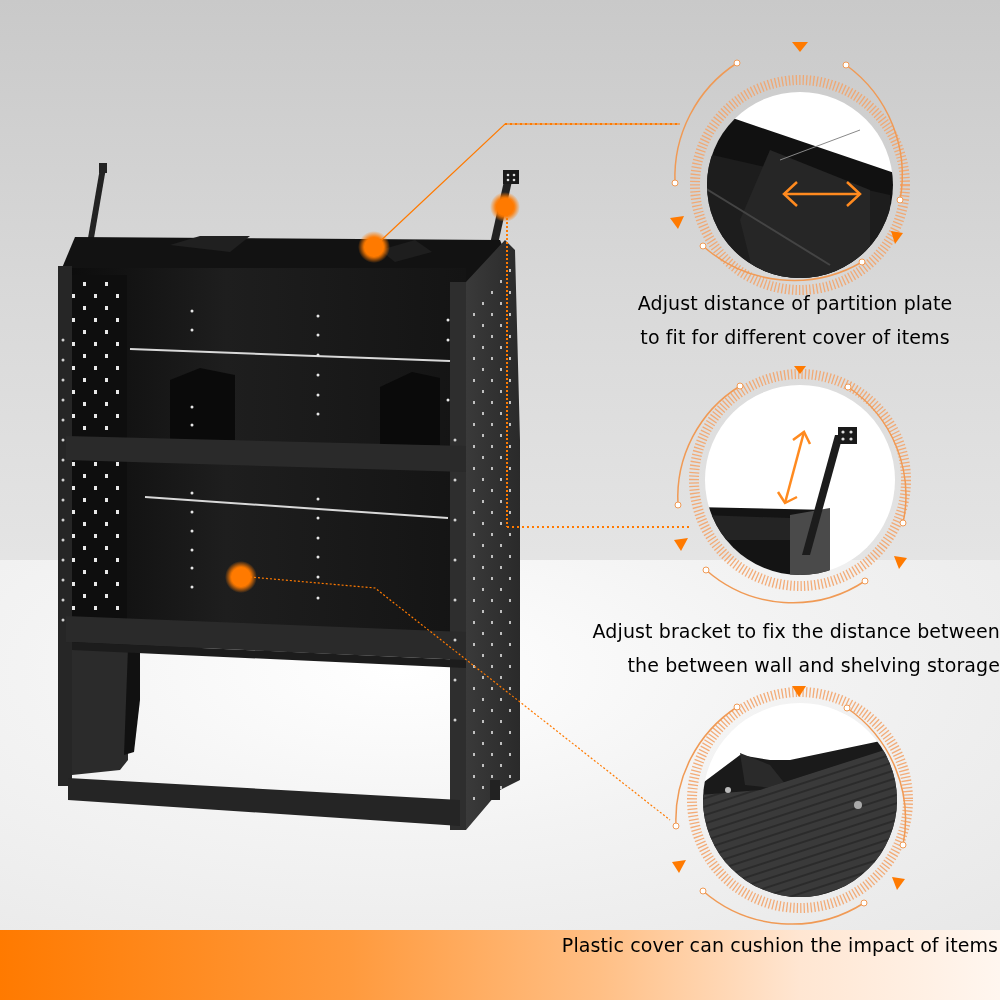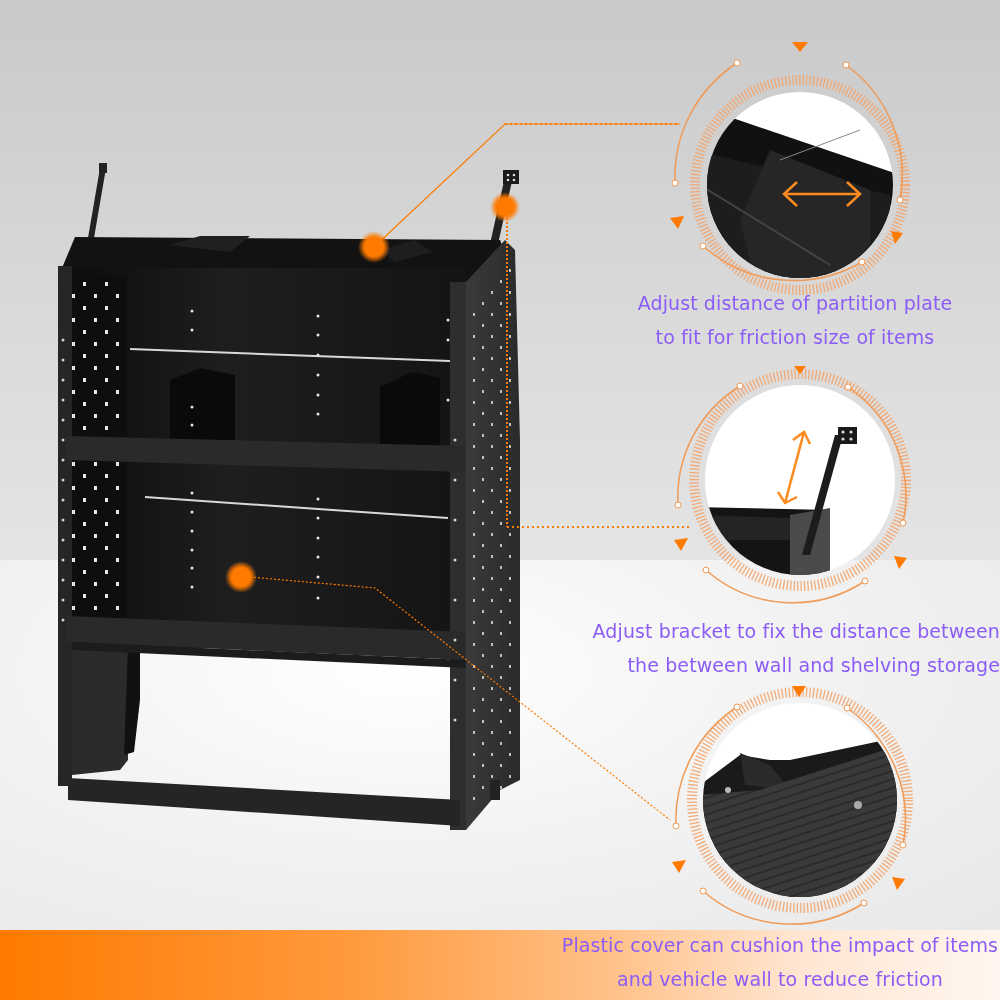--- a/index.html
+++ b/index.html
@@ -11,7 +11,7 @@
   .bottom-band { position:absolute; left:0; top:930px; width:1000px; height:70px;
     background: linear-gradient(90deg, #ff7a00 0%, #ff9a3d 35%, #ffbf85 60%, #ffe6d2 80%, #fff6ef 100%); }
   svg.scene { position:absolute; left:0; top:0; }
-  .caption { position:absolute; text-align:center; color:#8b5cf6; font-size:19px; line-height:34px; letter-spacing:0.1px; }
+  .caption { position:absolute; text-align:center; color:#000000; font-size:19px; line-height:34px; letter-spacing:0.1px; }
   .cap1 { left:600px; top:286px; width:390px; }
   .cap2 { left:575px; top:614px; width:425px;text-align:right; }
   .cap3 { left:560px; top:928px; width:440px; }

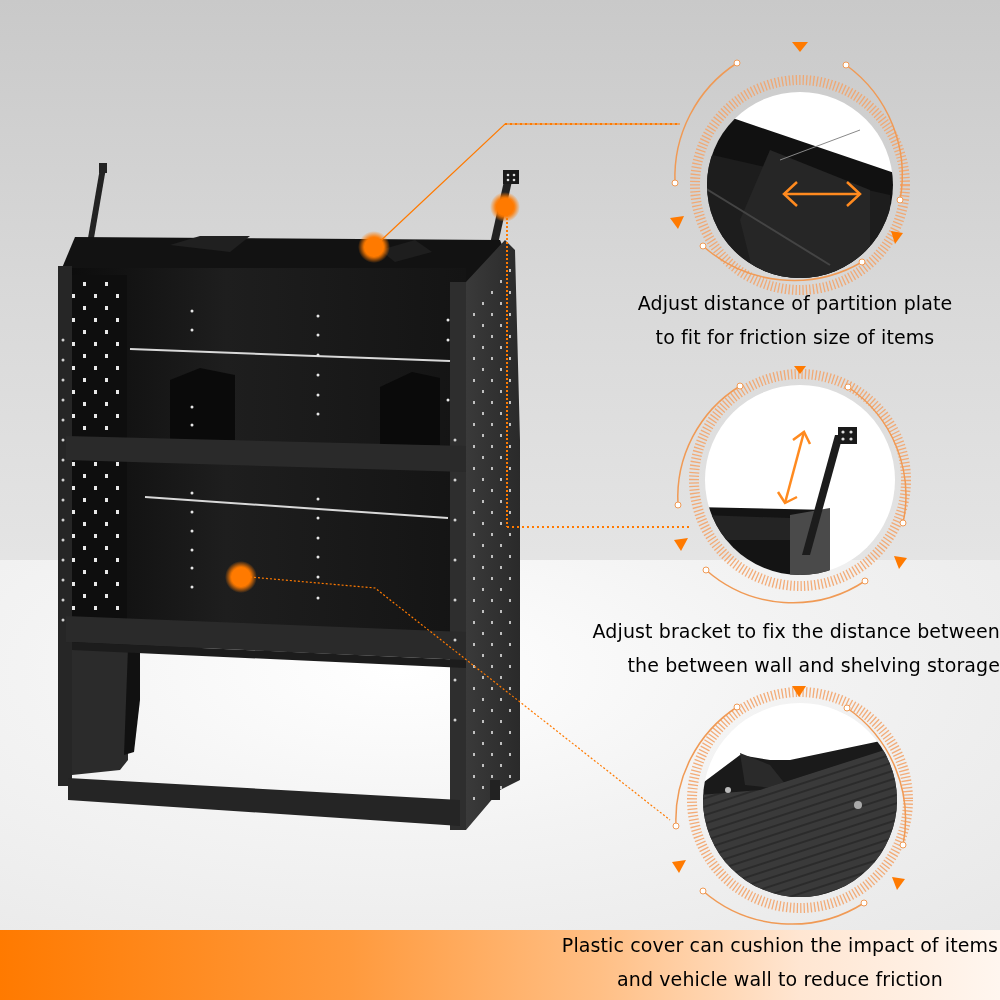--- a/index.html
+++ b/index.html
@@ -274,7 +274,7 @@
 
 <div class="caption cap1">
   <span>Adjust distance of partition plate</span>
-  <span>to fit for friction size of items</span>
+  <span>to fit for different cover of items</span>
 </div>
 <div class="caption cap2">
   <span>Adjust bracket to fix the distance between</span>

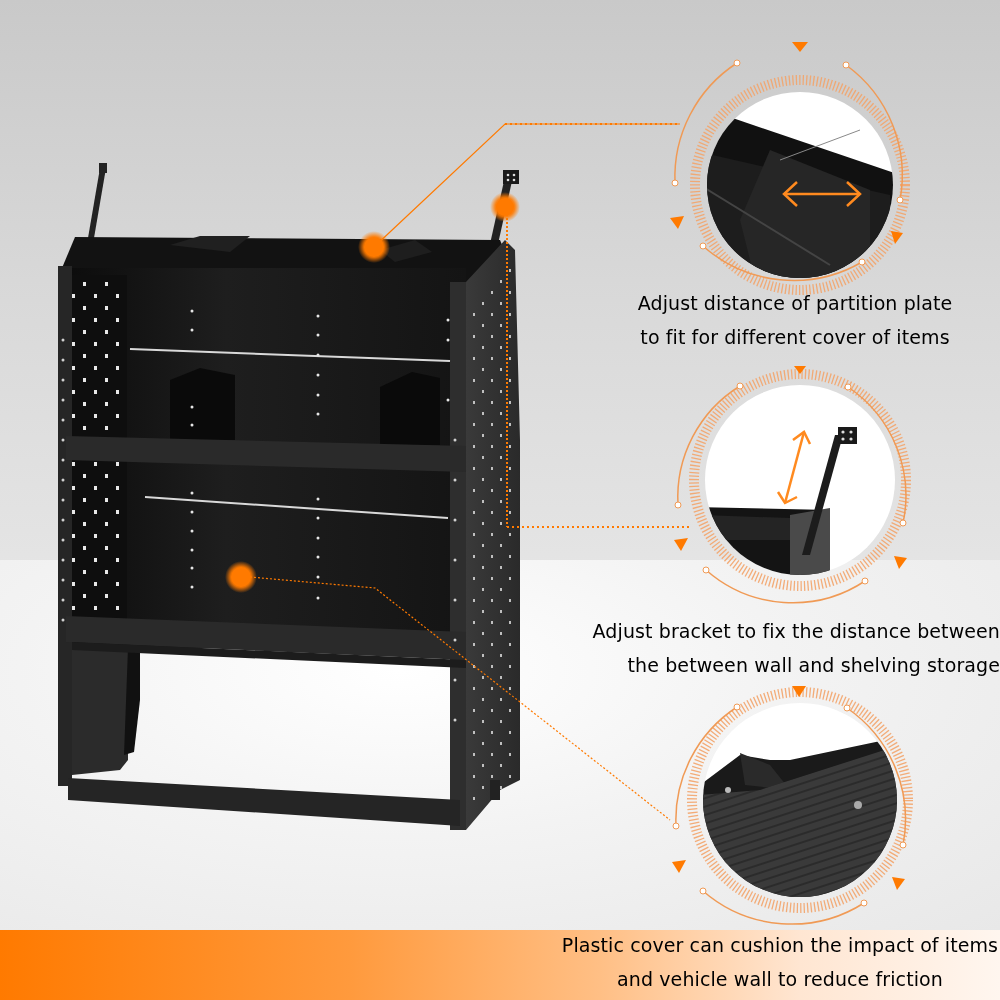--- a/index.html
+++ b/index.html
@@ -282,7 +282,6 @@
 </div>
 <div class="caption cap3">
   <span>Plastic cover can cushion the impact of items</span>
-  <span>and vehicle wall to reduce friction</span>
 </div>
 
 </body></html>

